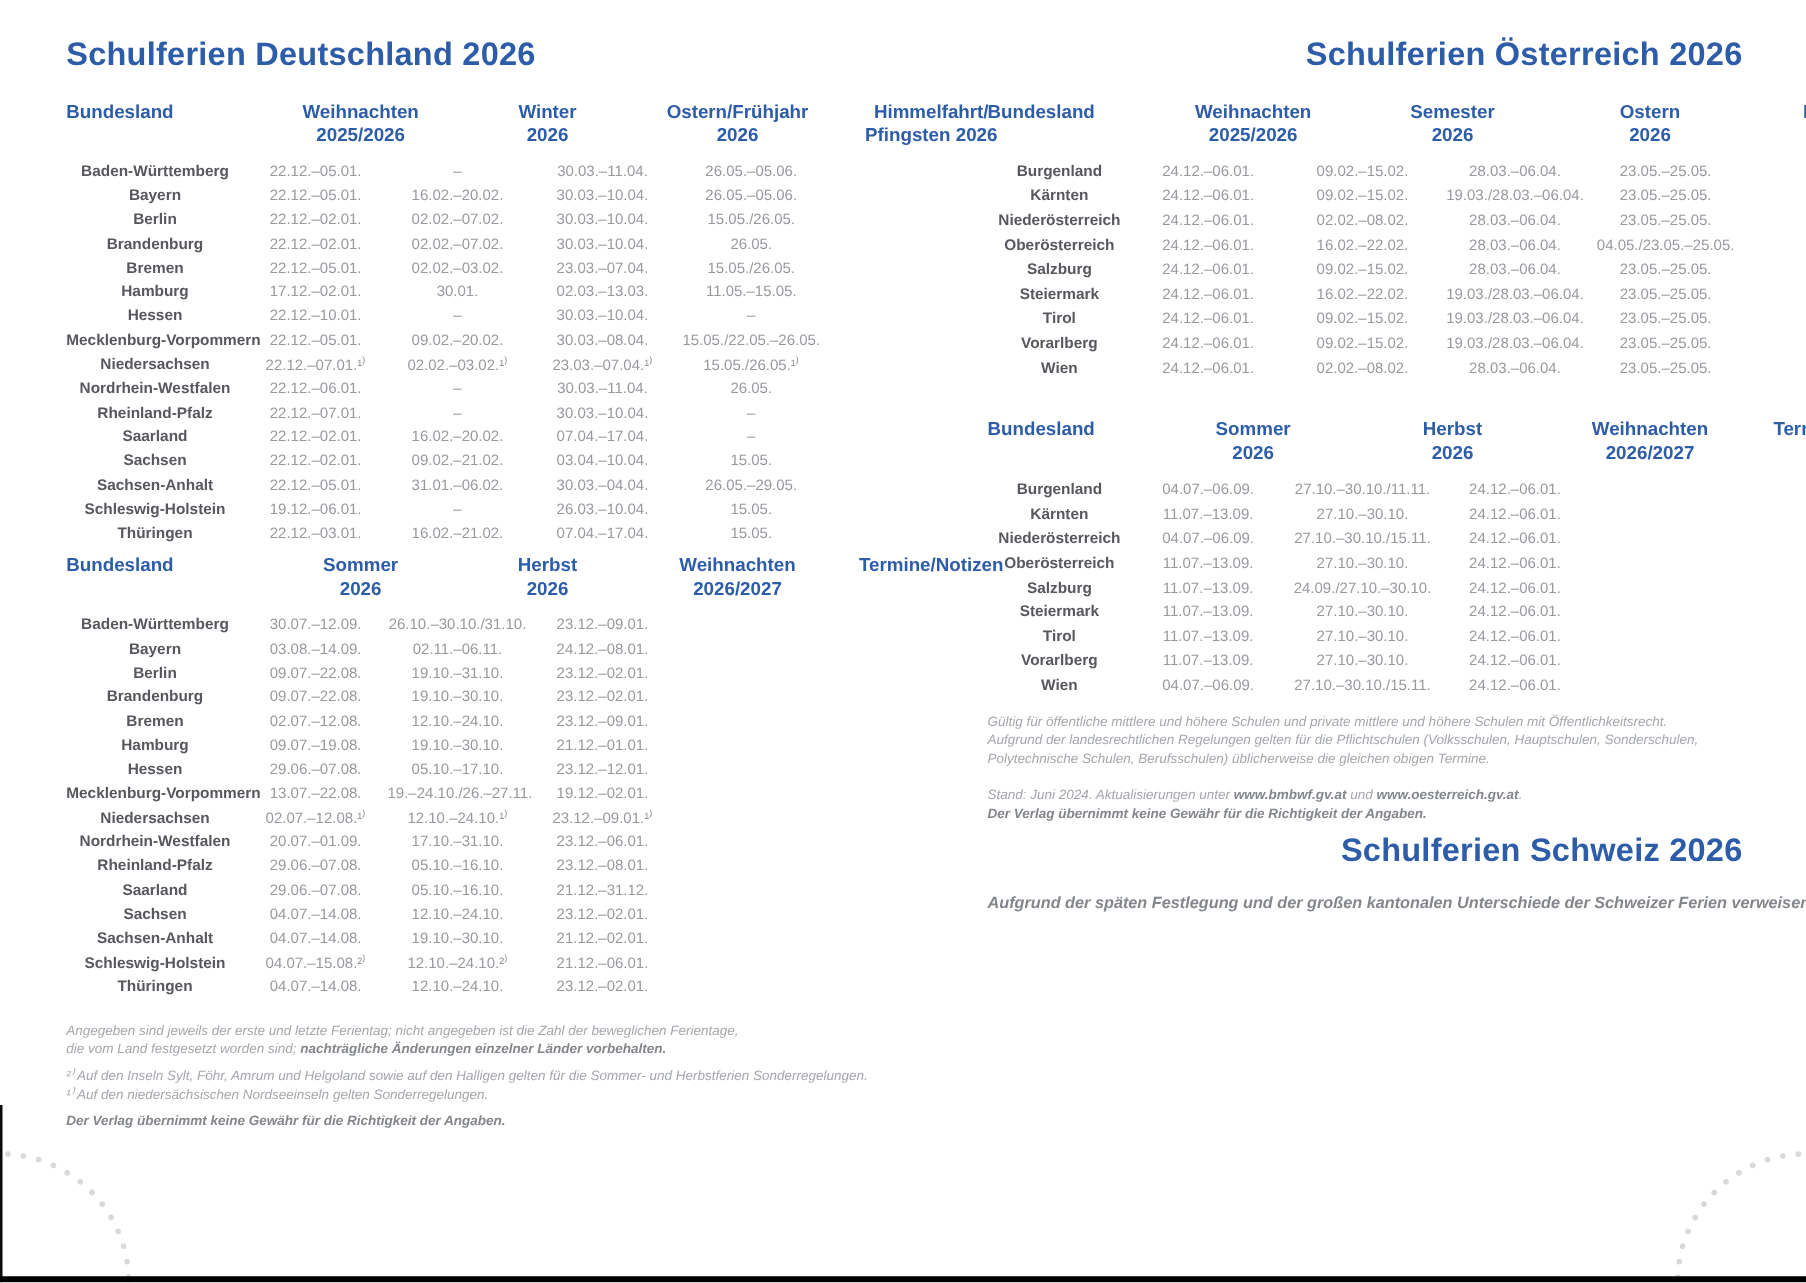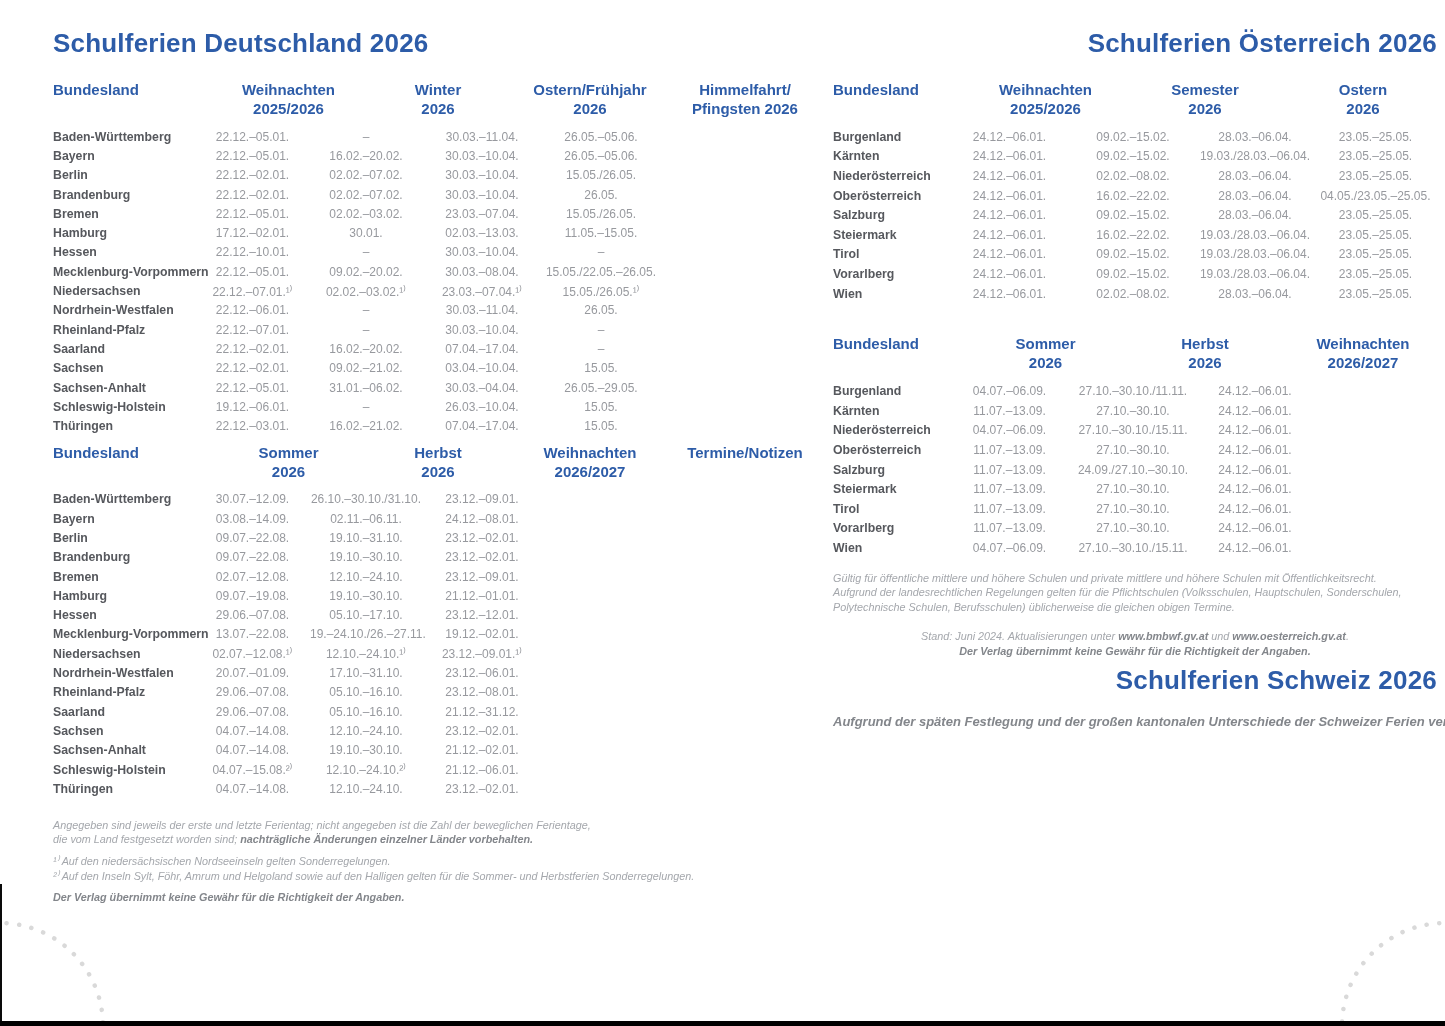--- a/index.html
+++ b/index.html
@@ -9,7 +9,7 @@
   }
   .col { position:absolute; top:28px; }
   #col-left  { left:53px;  width:607px; }
-  #col-right { left:790px; width:604px;margin-left:43px; }
+  #col-right { left:790px; width:604px; }
 
   h1.title {
     margin:0; font-size:26px; font-weight:bold; color:#2d5ca8; line-height:30px;

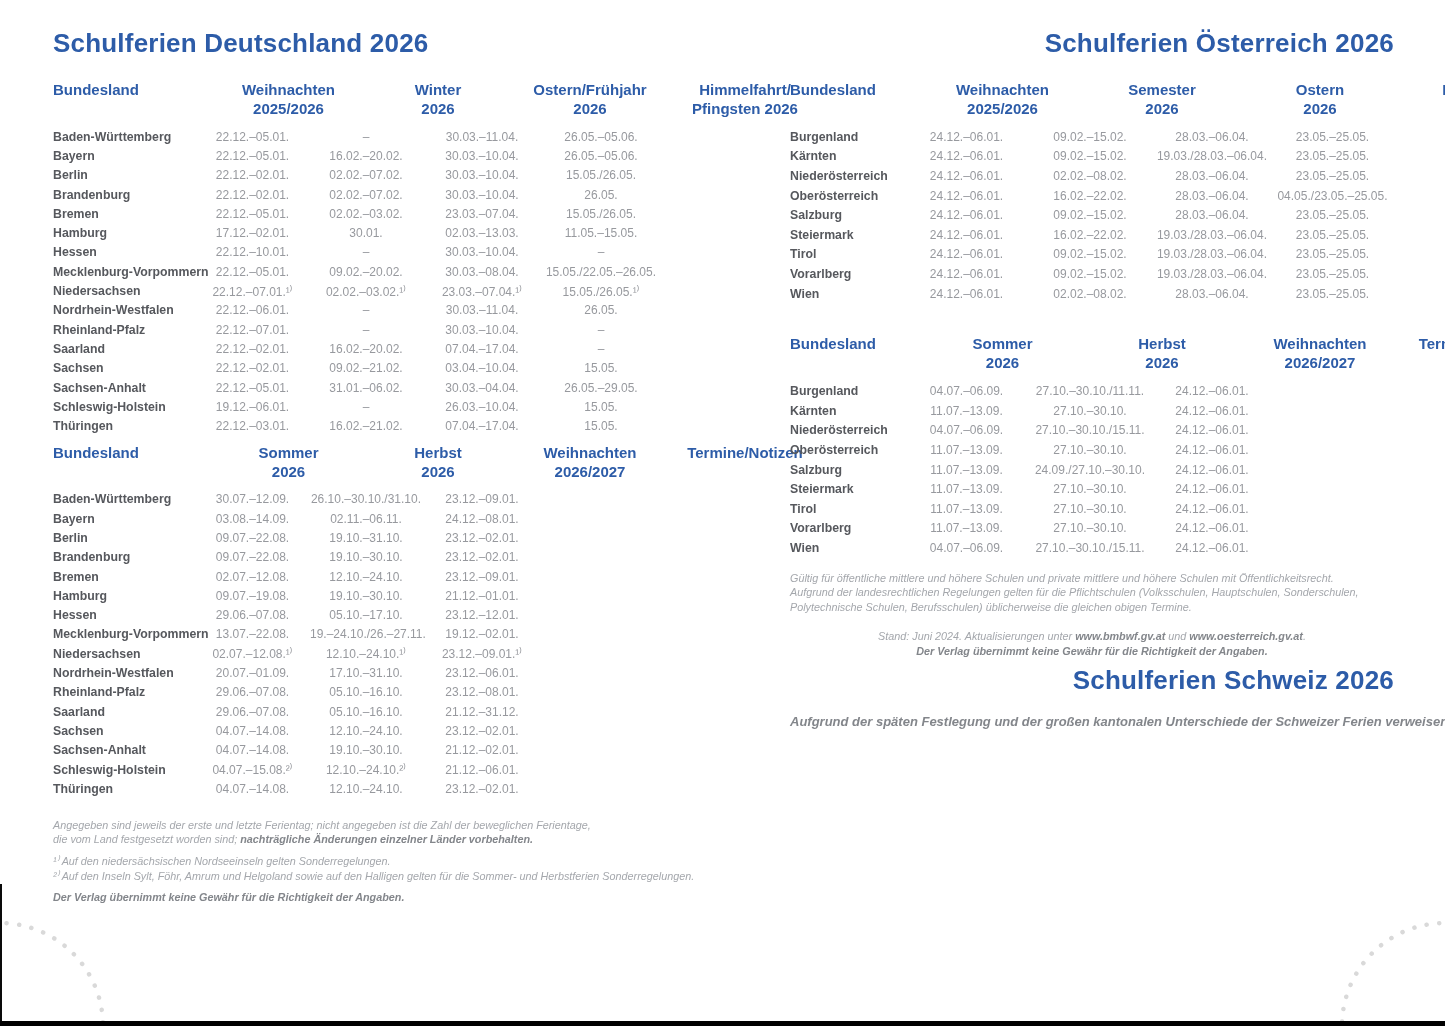--- a/index.html
+++ b/index.html
@@ -33,7 +33,7 @@
     font-size:12px; color:#97999e; text-align:center; white-space:nowrap;
   }
   .ftable .cell.name {
-    text-align:left; color:#56585d; font-weight:bold; font-size:12.3px;
+    text-align:center; color:#56585d; font-weight:bold; font-size:12.3px;
   }
 
   .mt-head1 { margin-top:22px; }

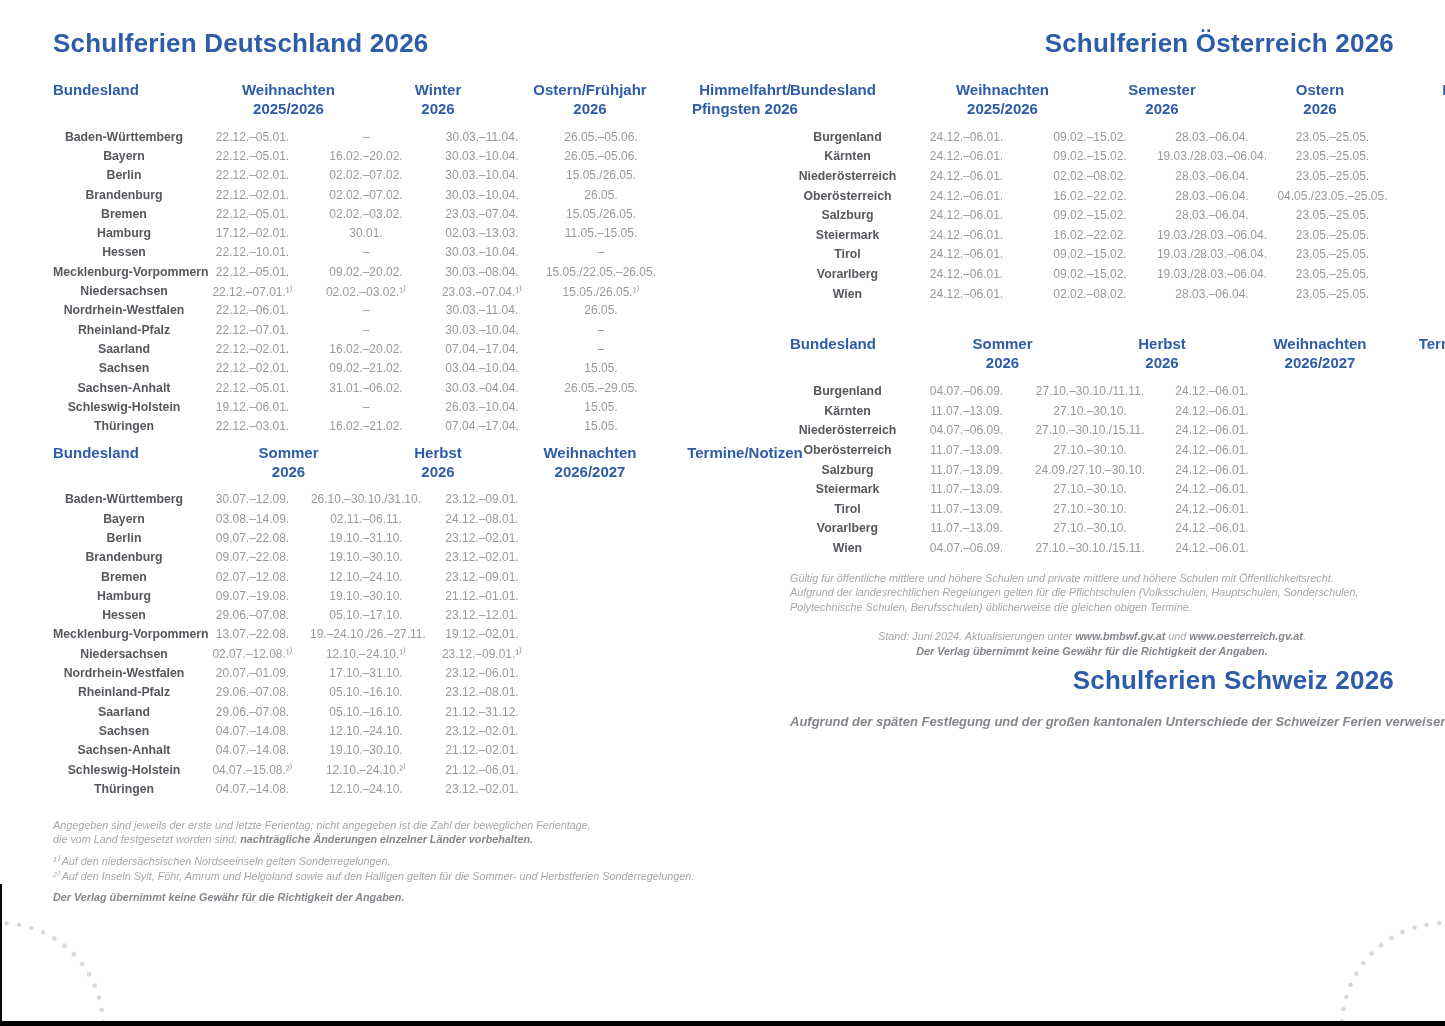--- a/index.html
+++ b/index.html
@@ -42,7 +42,7 @@
 
   .notes { margin-top:19px; }
   .notes-at1 { margin-top:13px; }
-  .notes-at2 { margin-top:14px;text-align:center; }
+  .notes-at2 { margin-top:14px; }
   .note-par { margin-bottom:7px; }
   .note-line {
     font-size:10.8px; line-height:14.7px; color:#a4a7ac; white-space:nowrap;font-style:italic;

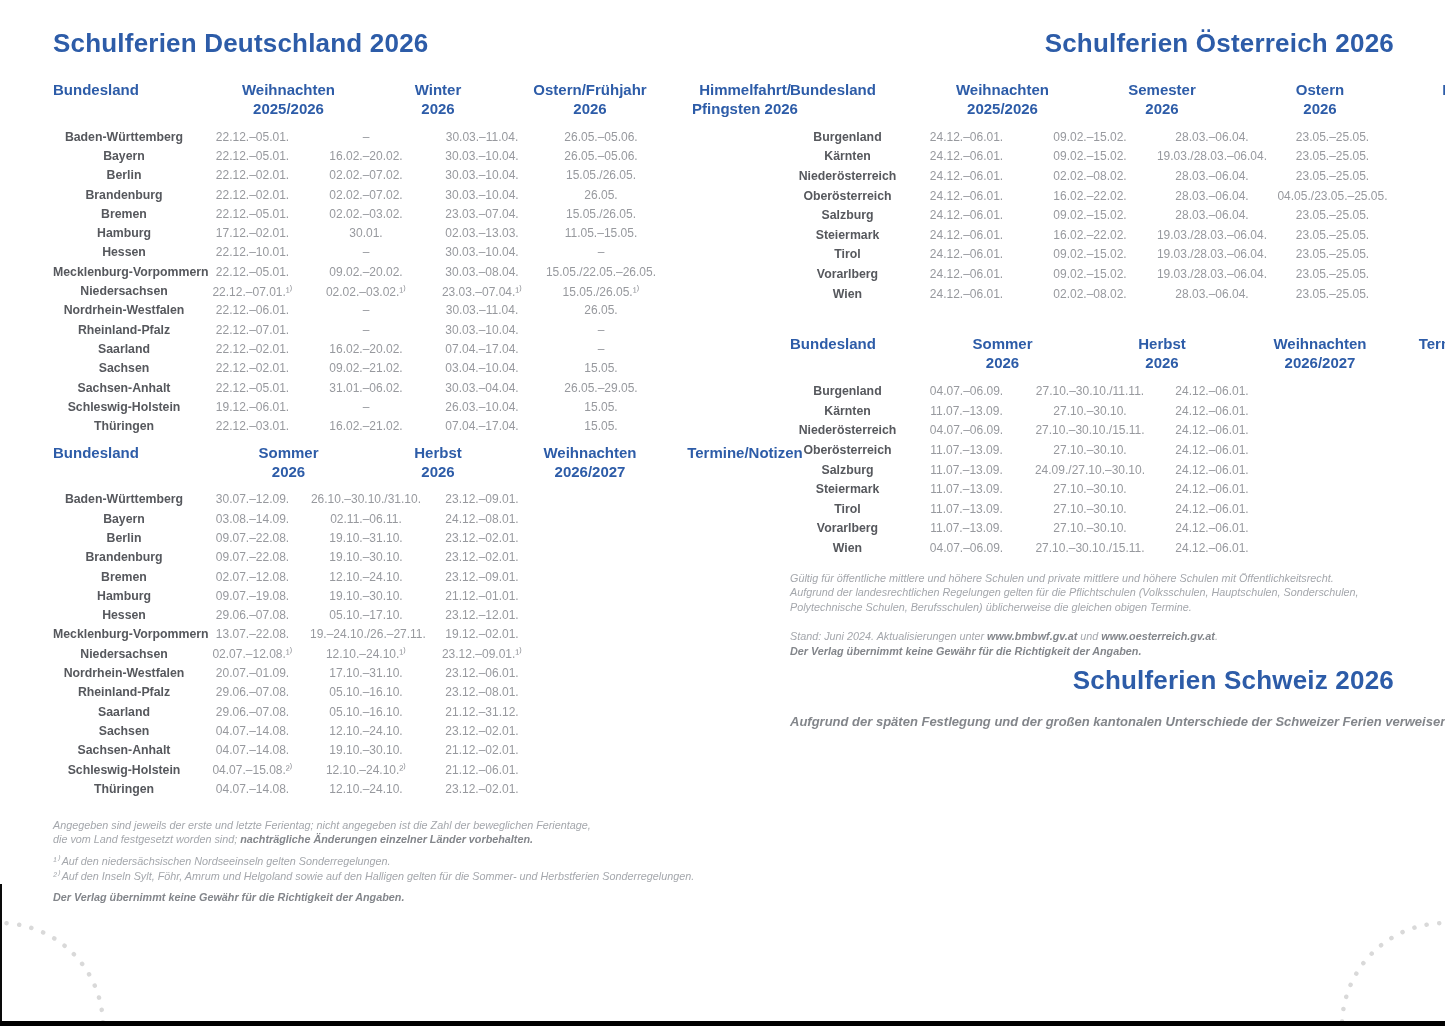--- a/index.html
+++ b/index.html
@@ -266,8 +266,8 @@
           <div class="note-line"><span>die vom Land festgesetzt worden sind; </span><span class="nb">nachträgliche Änderungen einzelner Länder vorbehalten.</span></div>
         </div>
         <div class="note-par">
+          <div class="note-line"><span>²⁾ Auf den Inseln Sylt, Föhr, Amrum und Helgoland sowie auf den Halligen gelten für die Sommer- und Herbstferien Sonderregelungen.</span></div>
           <div class="note-line"><span>¹⁾ Auf den niedersächsischen Nordseeinseln gelten Sonderregelungen.</span></div>
-          <div class="note-line"><span>²⁾ Auf den Inseln Sylt, Föhr, Amrum und Helgoland sowie auf den Halligen gelten für die Sommer- und Herbstferien Sonderregelungen.</span></div>
         </div>
         <div class="note-par">
           <div class="note-line"><span class="nb">Der Verlag übernimmt keine Gewähr für die Richtigkeit der Angaben.</span></div>

